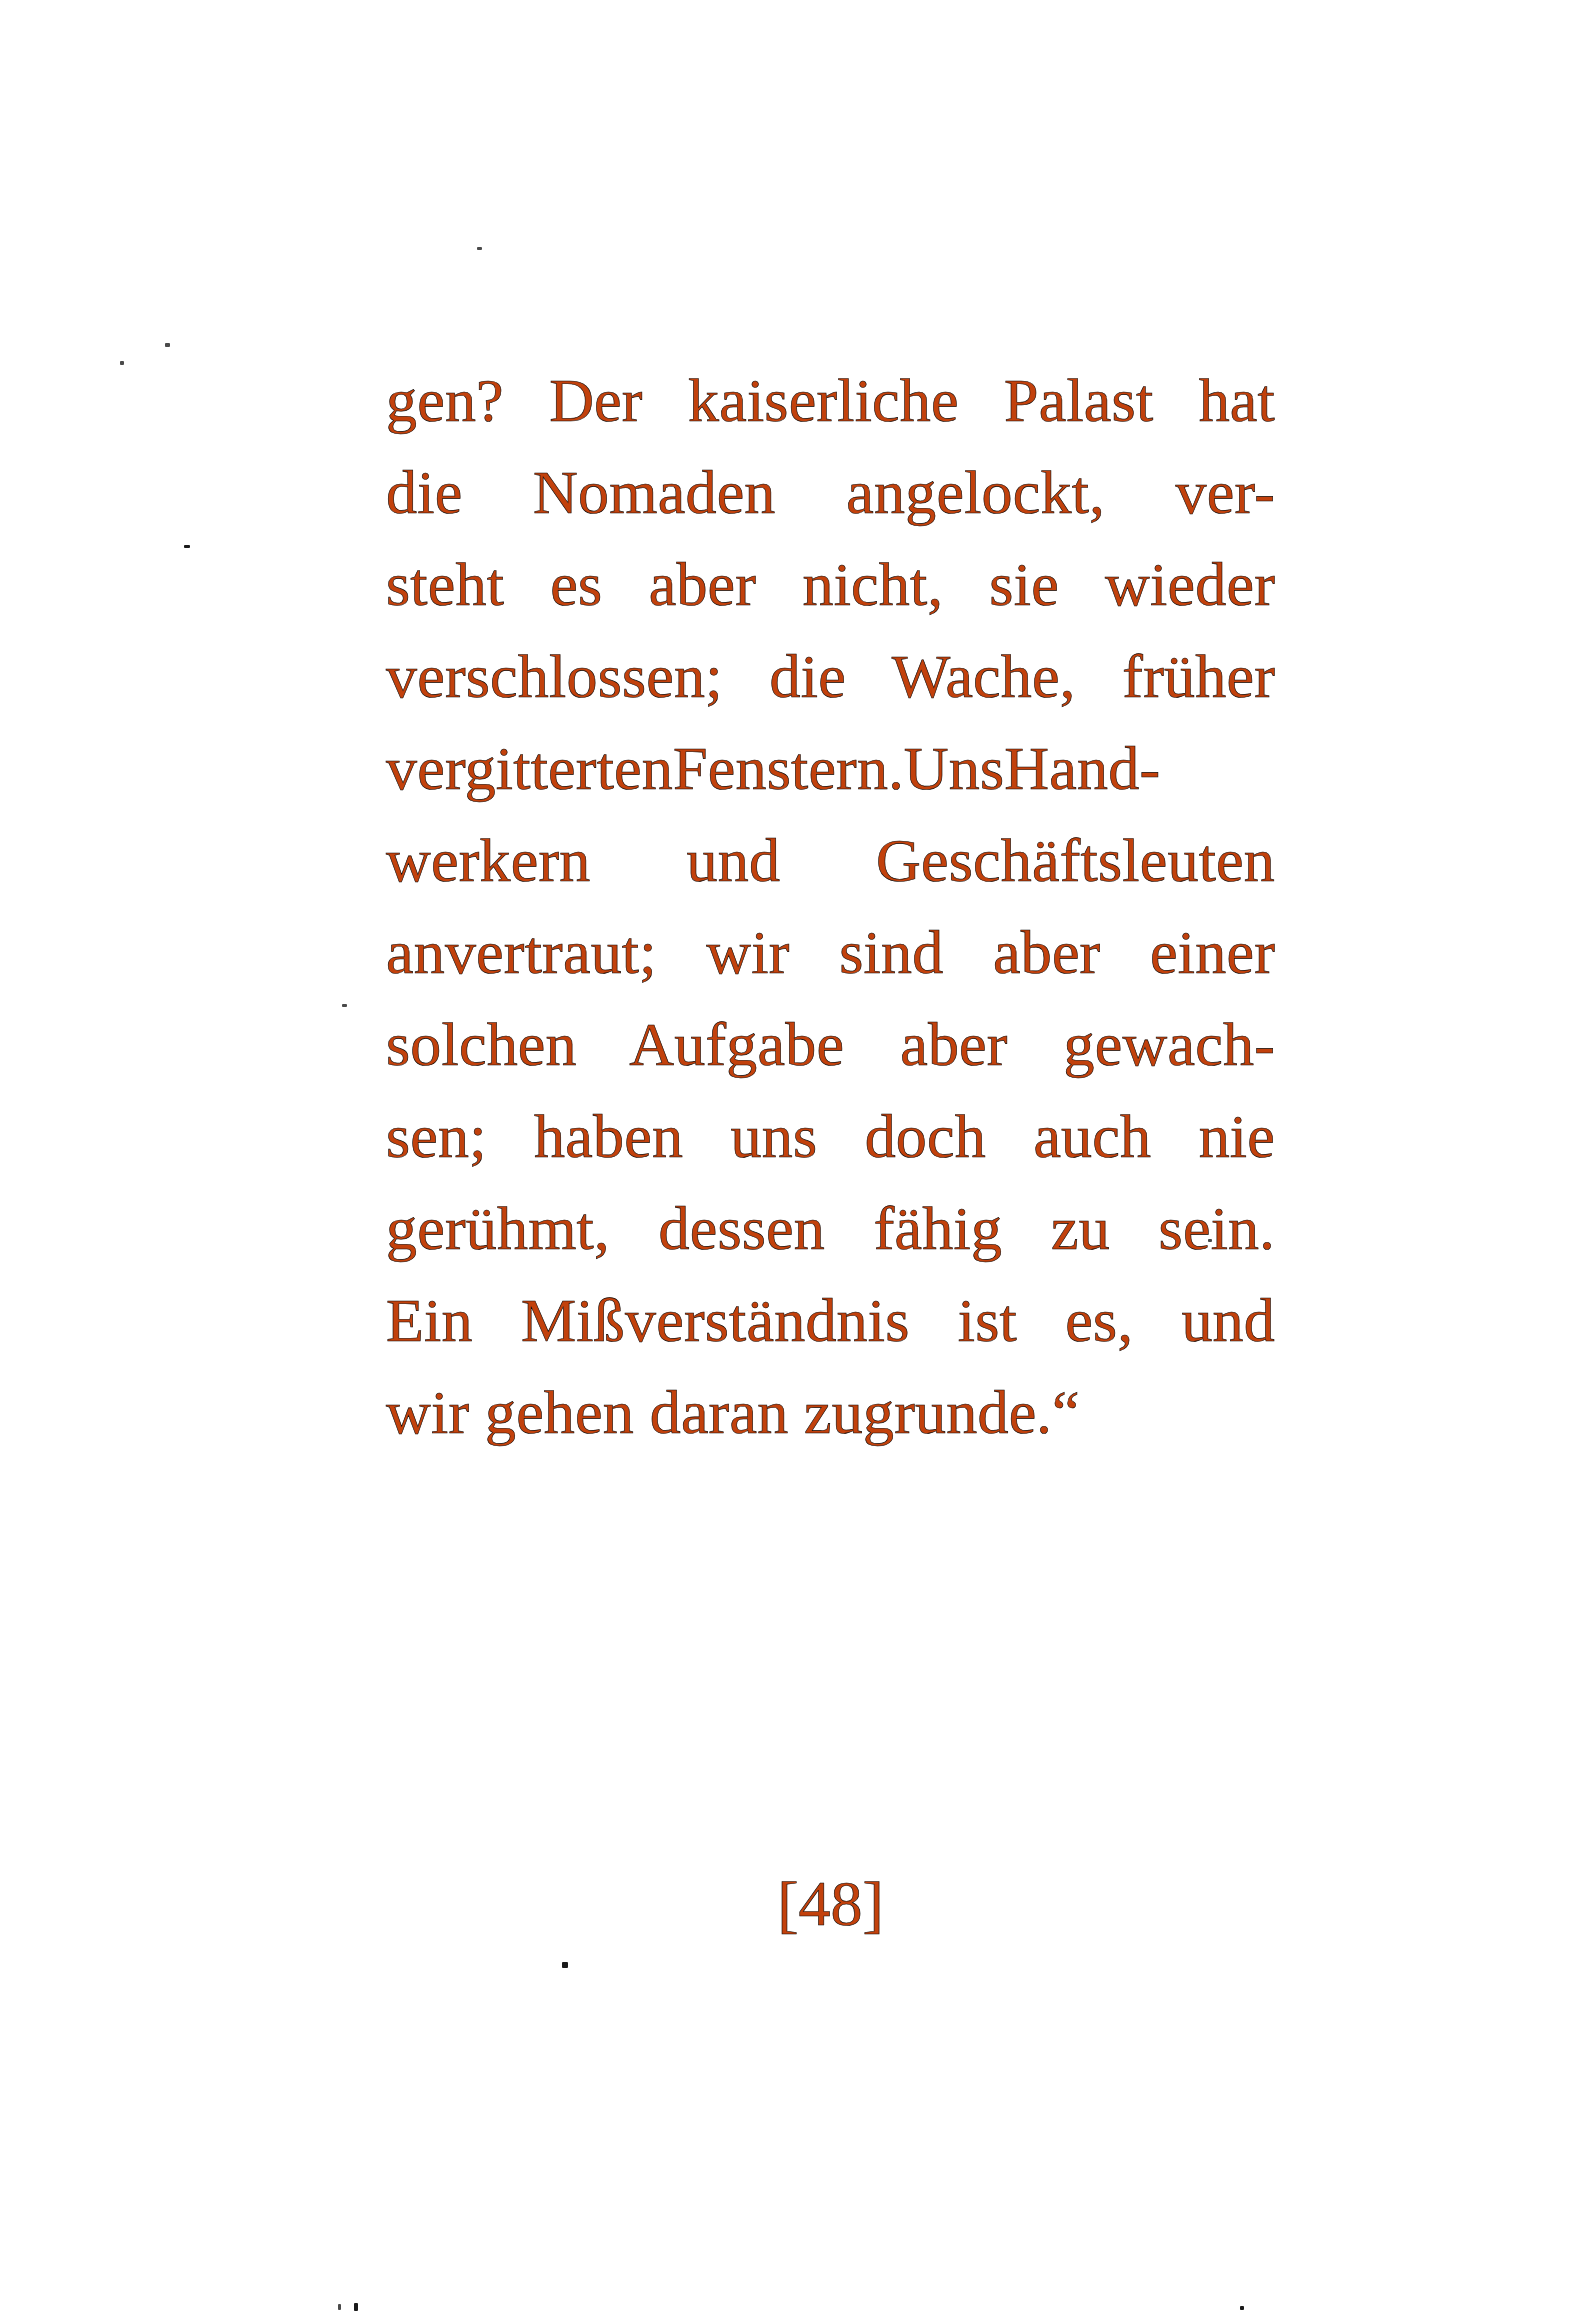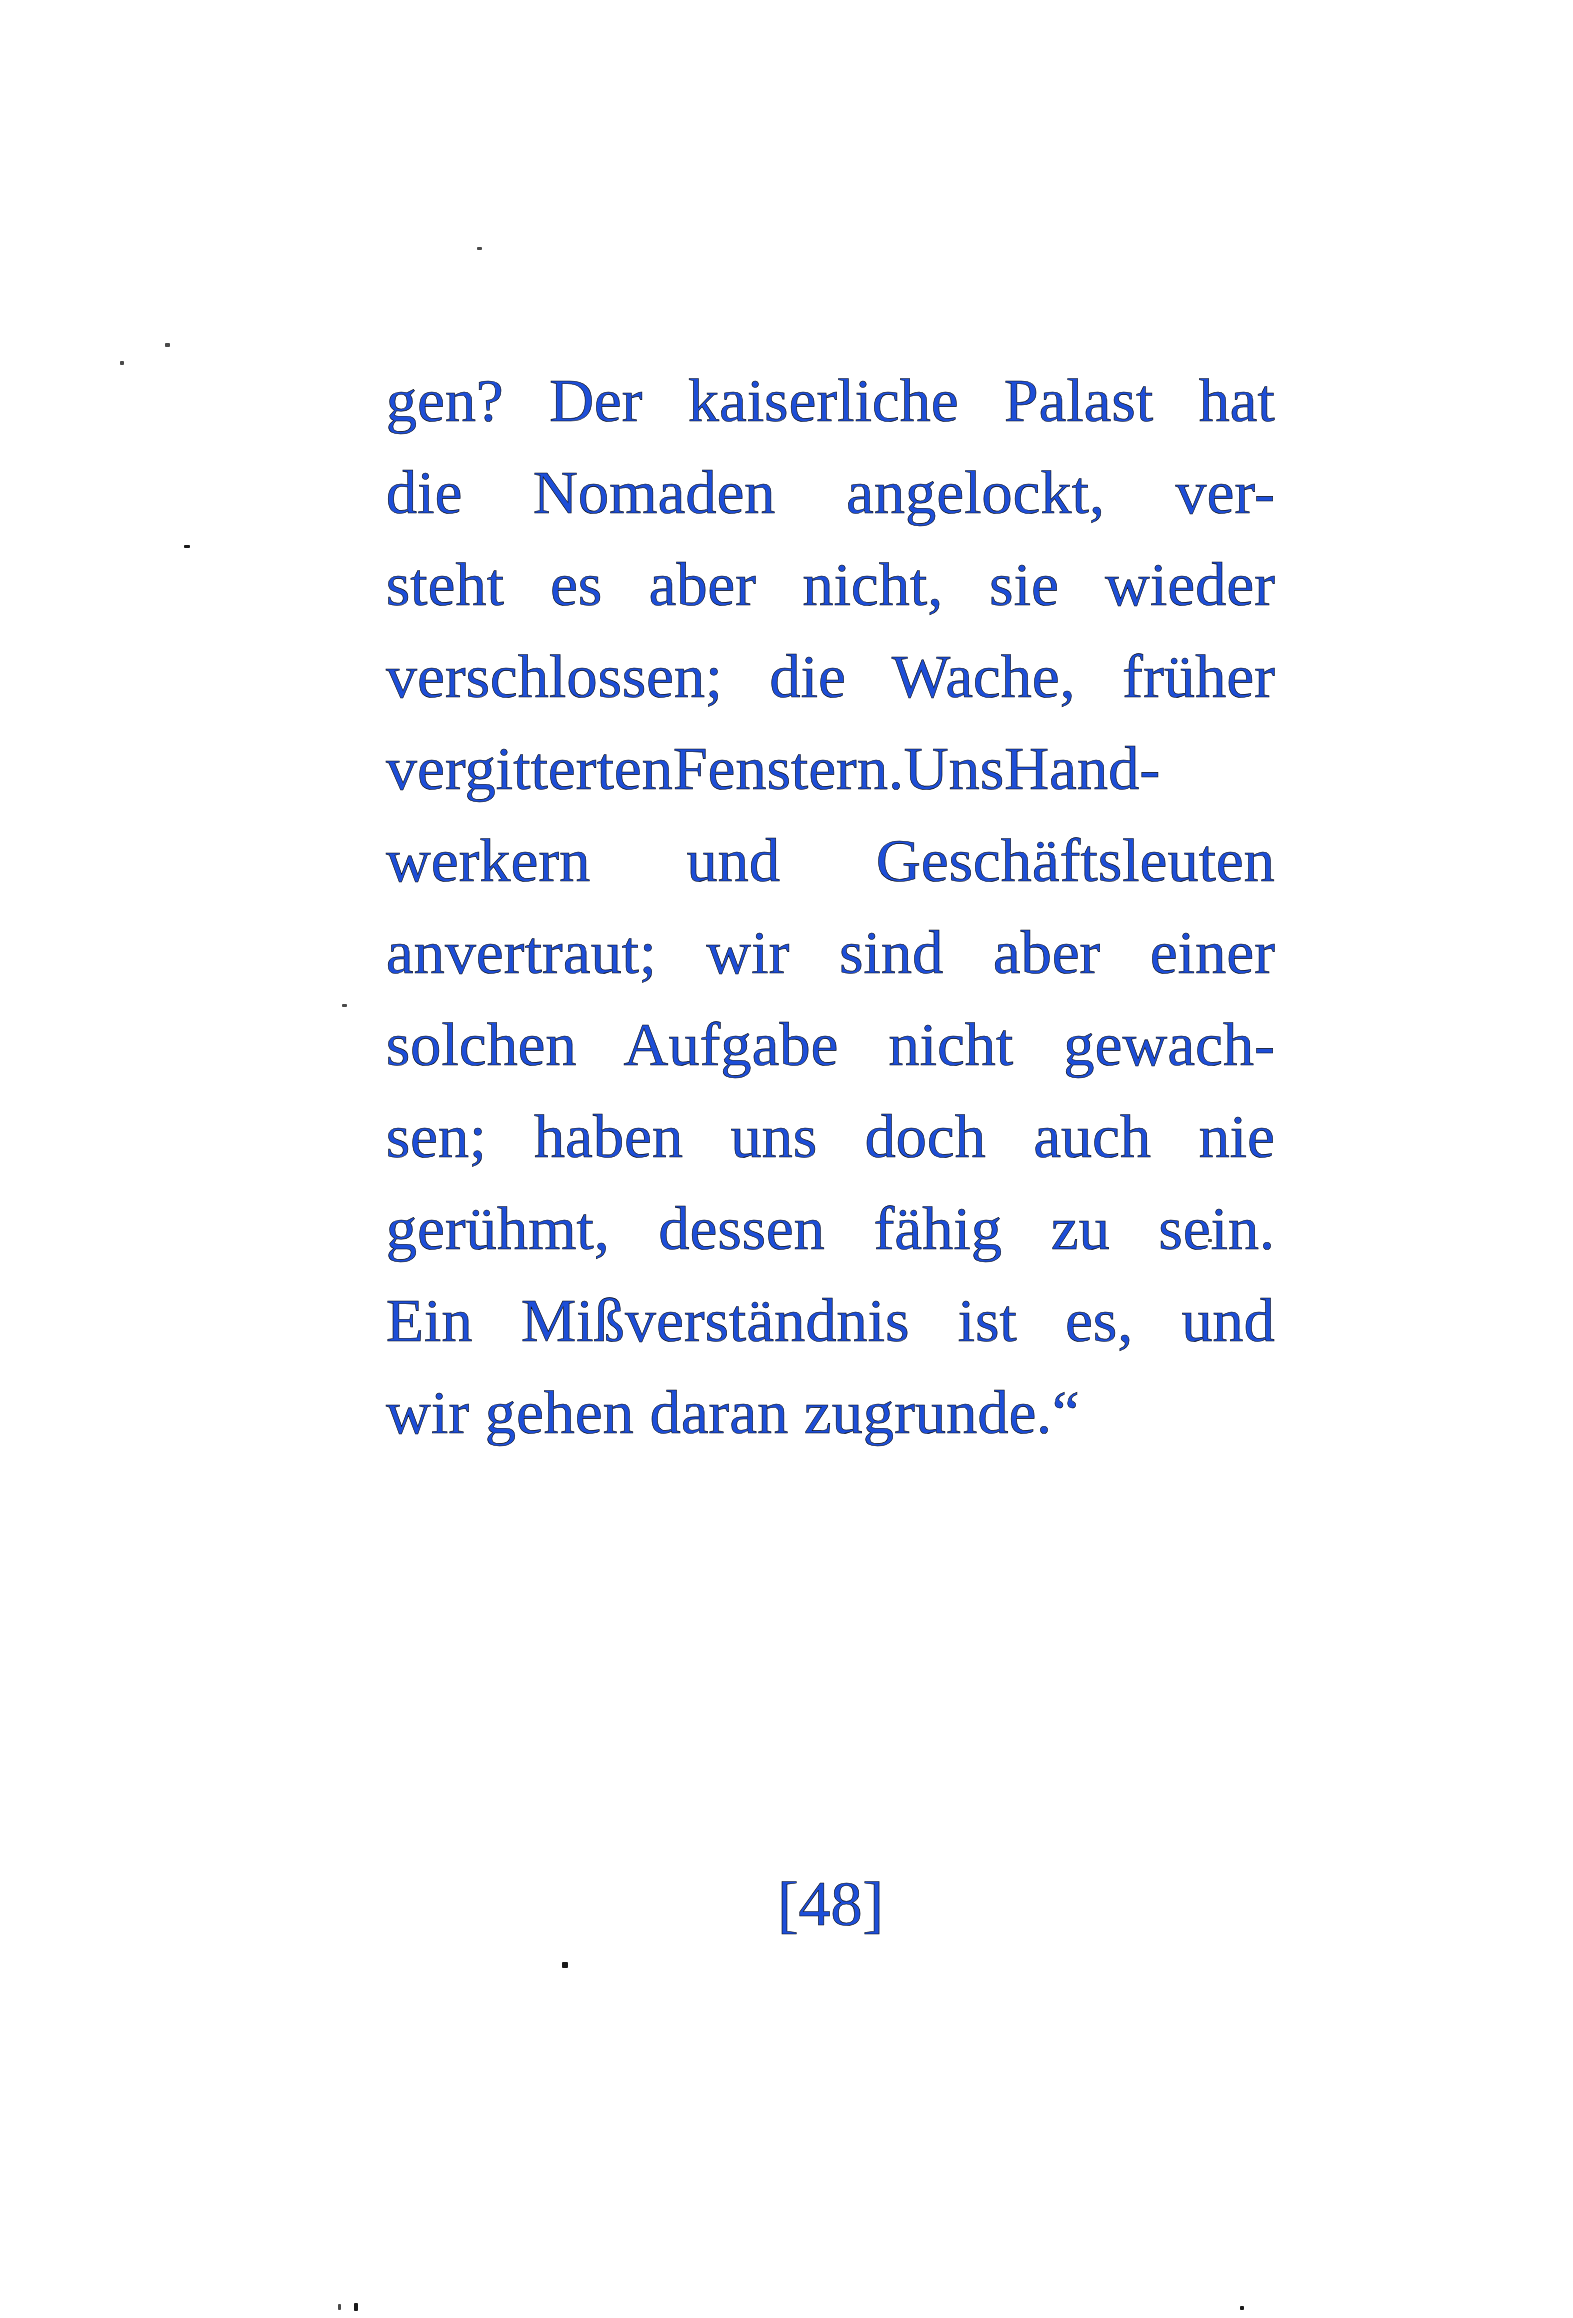--- a/index.html
+++ b/index.html
@@ -14,7 +14,7 @@
     height: 2319px;
     background: #ffffff;
     overflow: hidden;
-    color: #1d4ed8;
+    color: #c2410c;
     font-family: "Liberation Serif", "DejaVu Serif", serif;
   }
   .text-block {

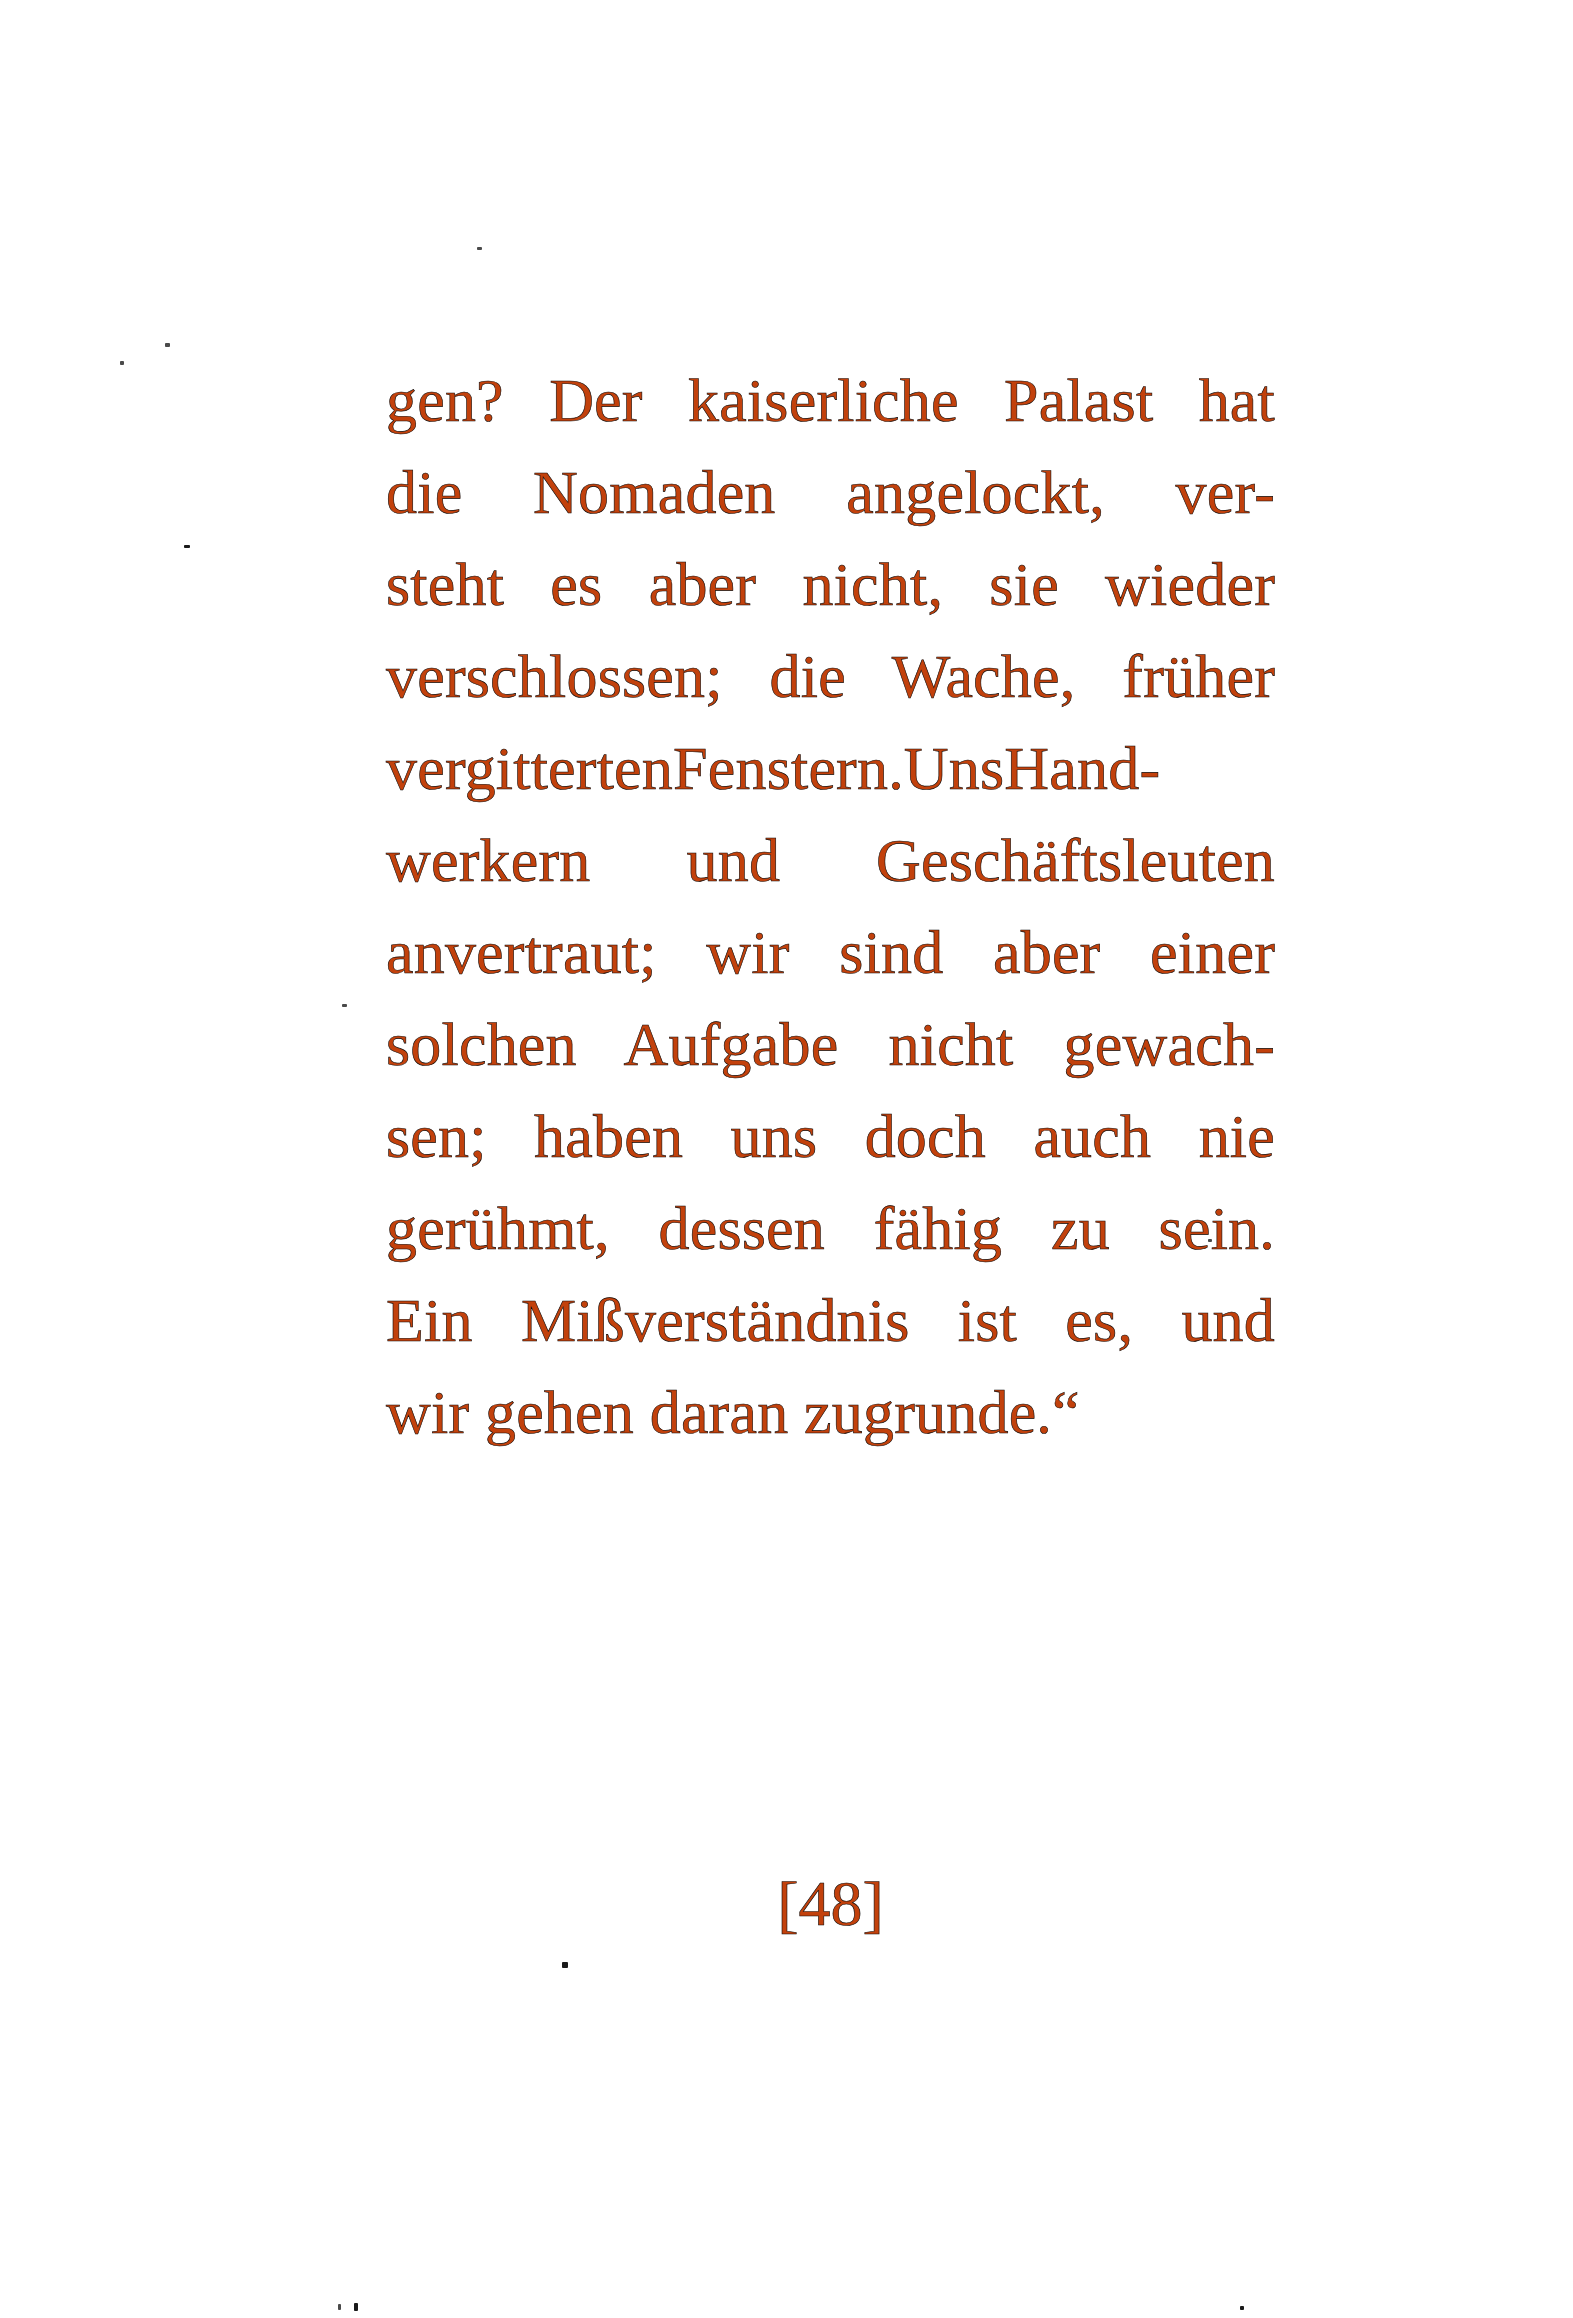--- a/index.html
+++ b/index.html
@@ -69,7 +69,7 @@
     <div class="line">vergittertenFenstern.UnsHand-</div>
     <div class="line">werkern und Geschäftsleuten</div>
     <div class="line">anvertraut; wir sind aber einer</div>
-    <div class="line">solchen Aufgabe nicht gewach-</div>
+    <div class="line">solchen Aufgabe aber gewach-</div>
     <div class="line">sen; haben uns doch auch nie</div>
     <div class="line">gerühmt, dessen fähig zu sein.</div>
     <div class="line">Ein Mißverständnis ist es, und</div>

